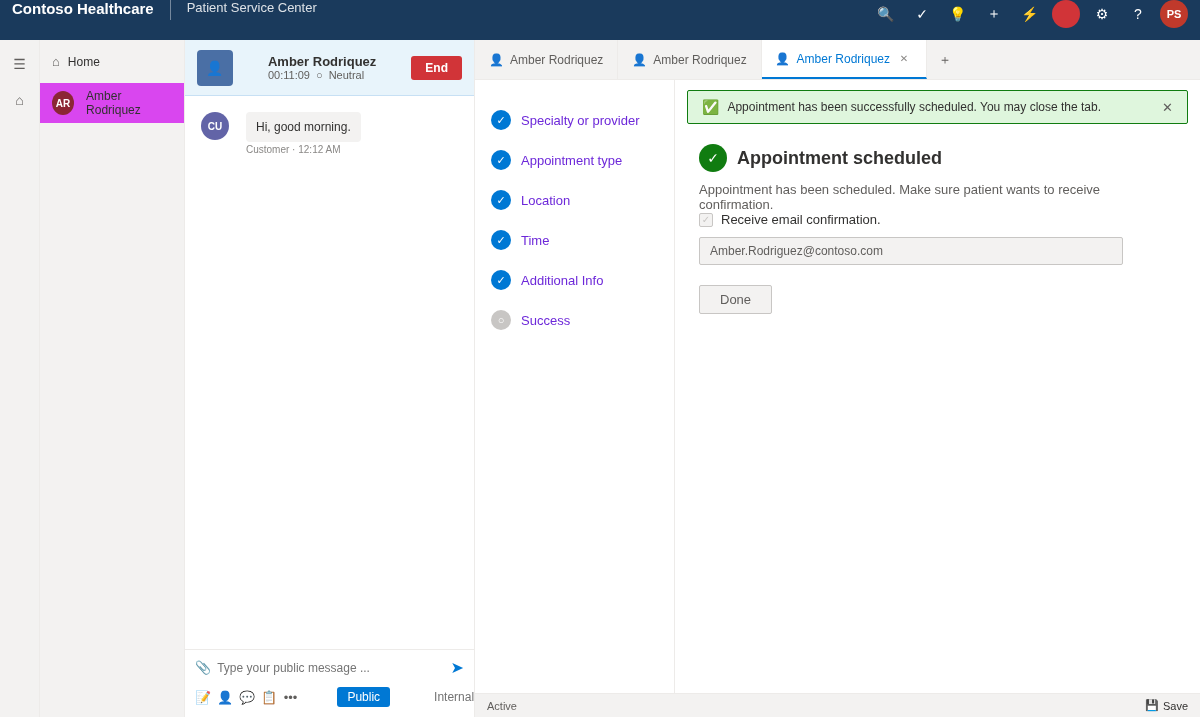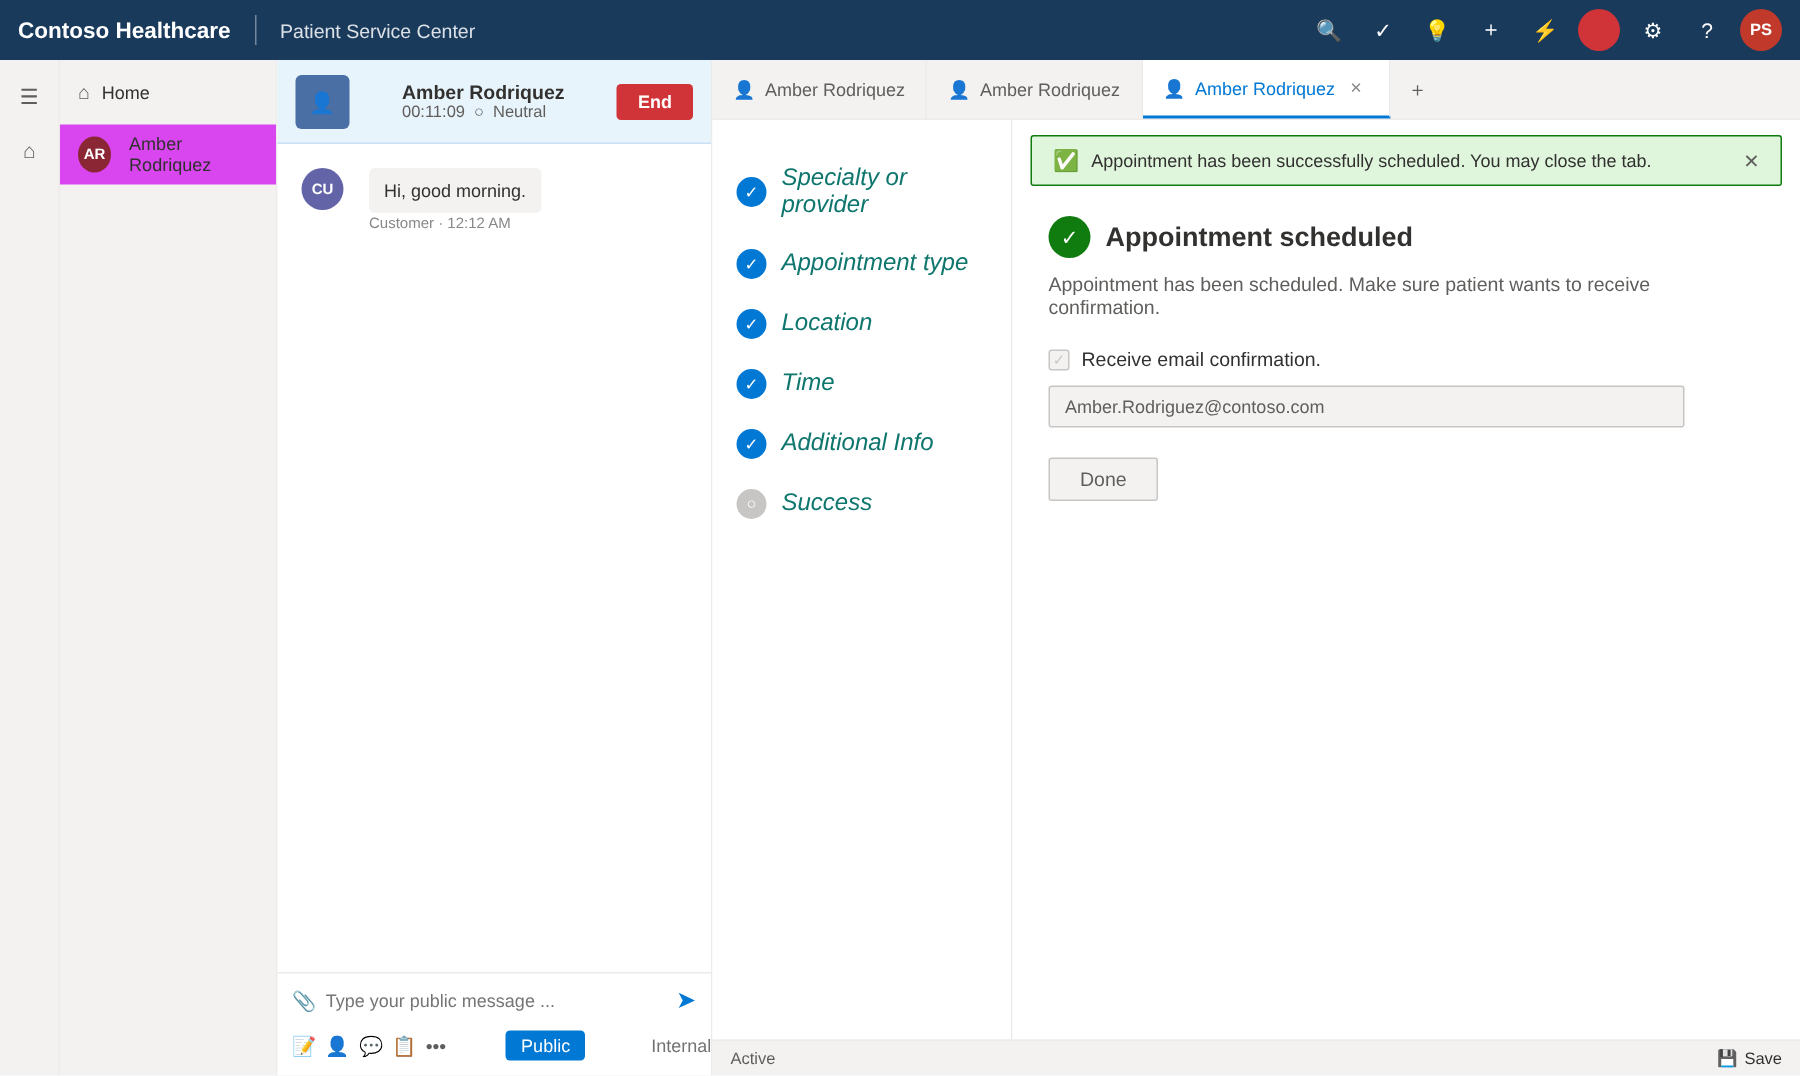--- a/index.html
+++ b/index.html
@@ -10,7 +10,7 @@
       height: 40px;
       background: #1a3a5c;
       display: flex;
-      align-items: center;
+      align-items: flex-start;
       padding: 0 12px;
       gap: 8px;
       color: white;

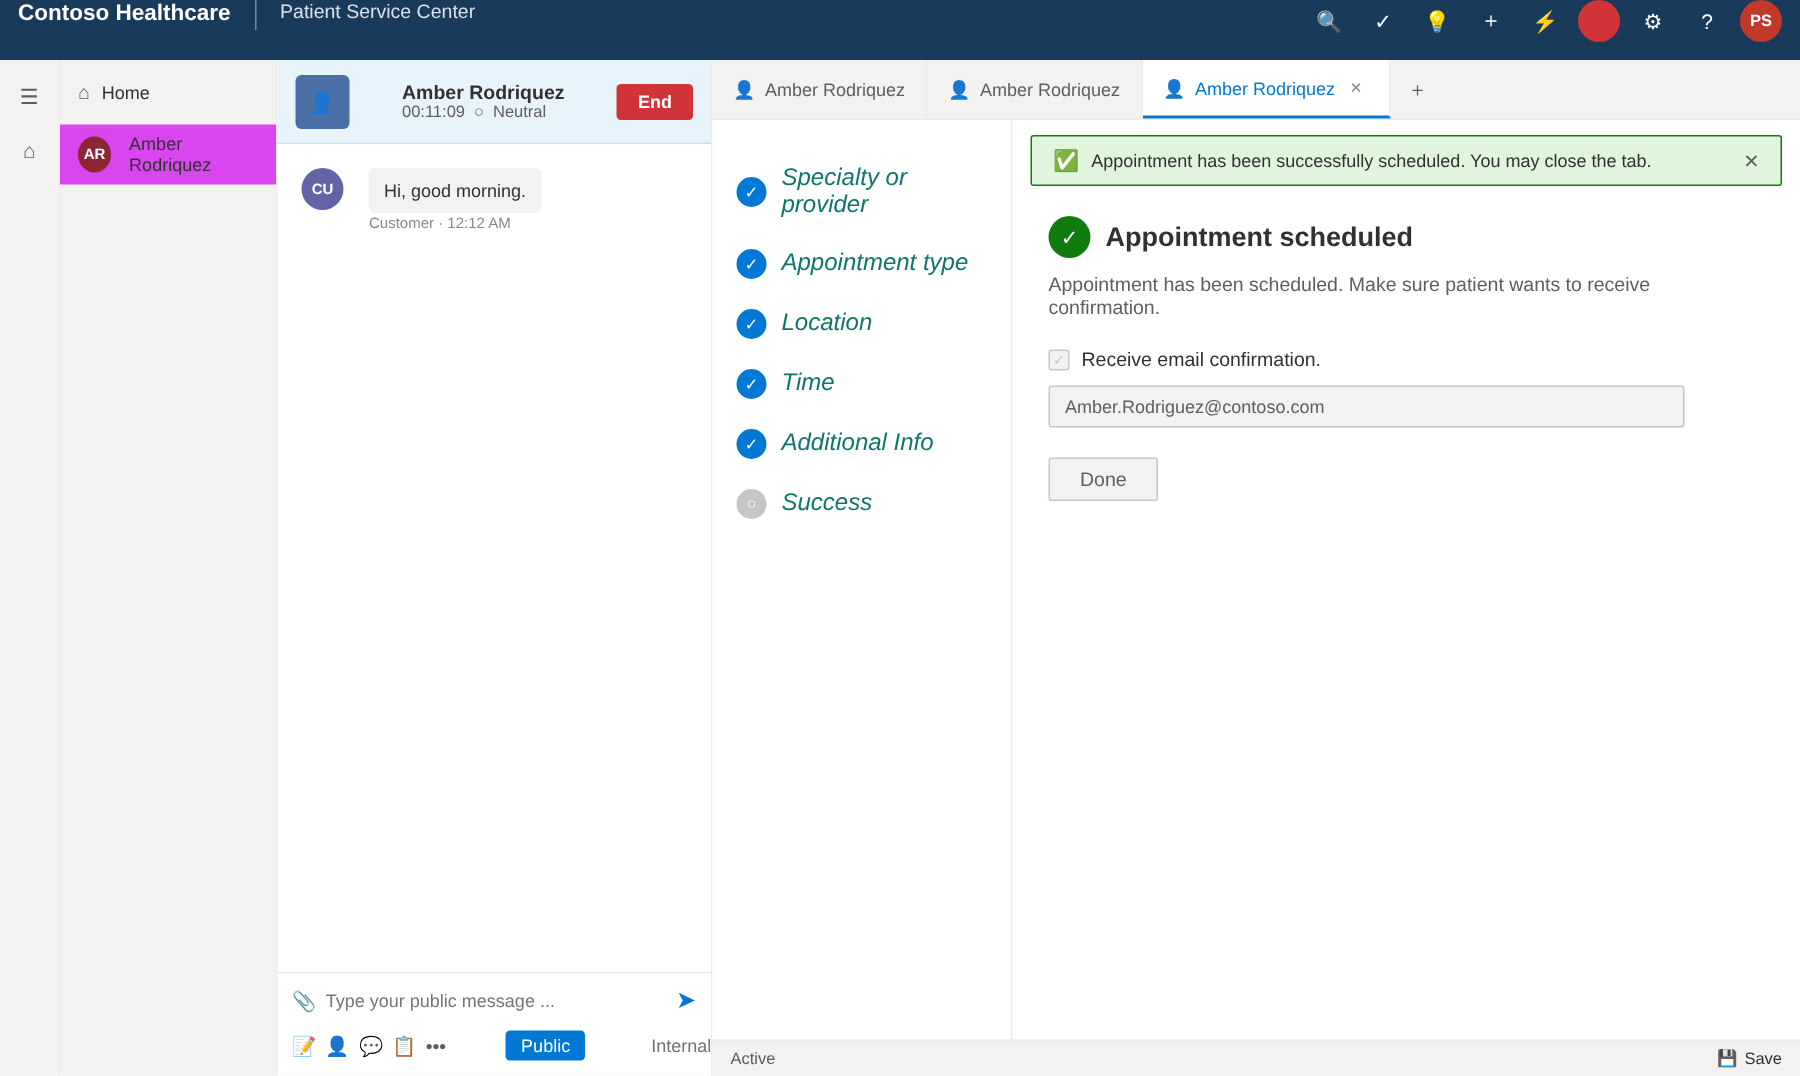--- a/index.html
+++ b/index.html
@@ -275,7 +275,7 @@
     }
     .step-done { background: #0078d4; color: white; }
     .step-pending { background: #c8c6c4; color: white; }
-    .step-label { font-size: 16px; color: #0f766e; font-style: italic; }
+    .step-label { font-size: 13px; color: #6d28d9; }
 
     
     .main-content {

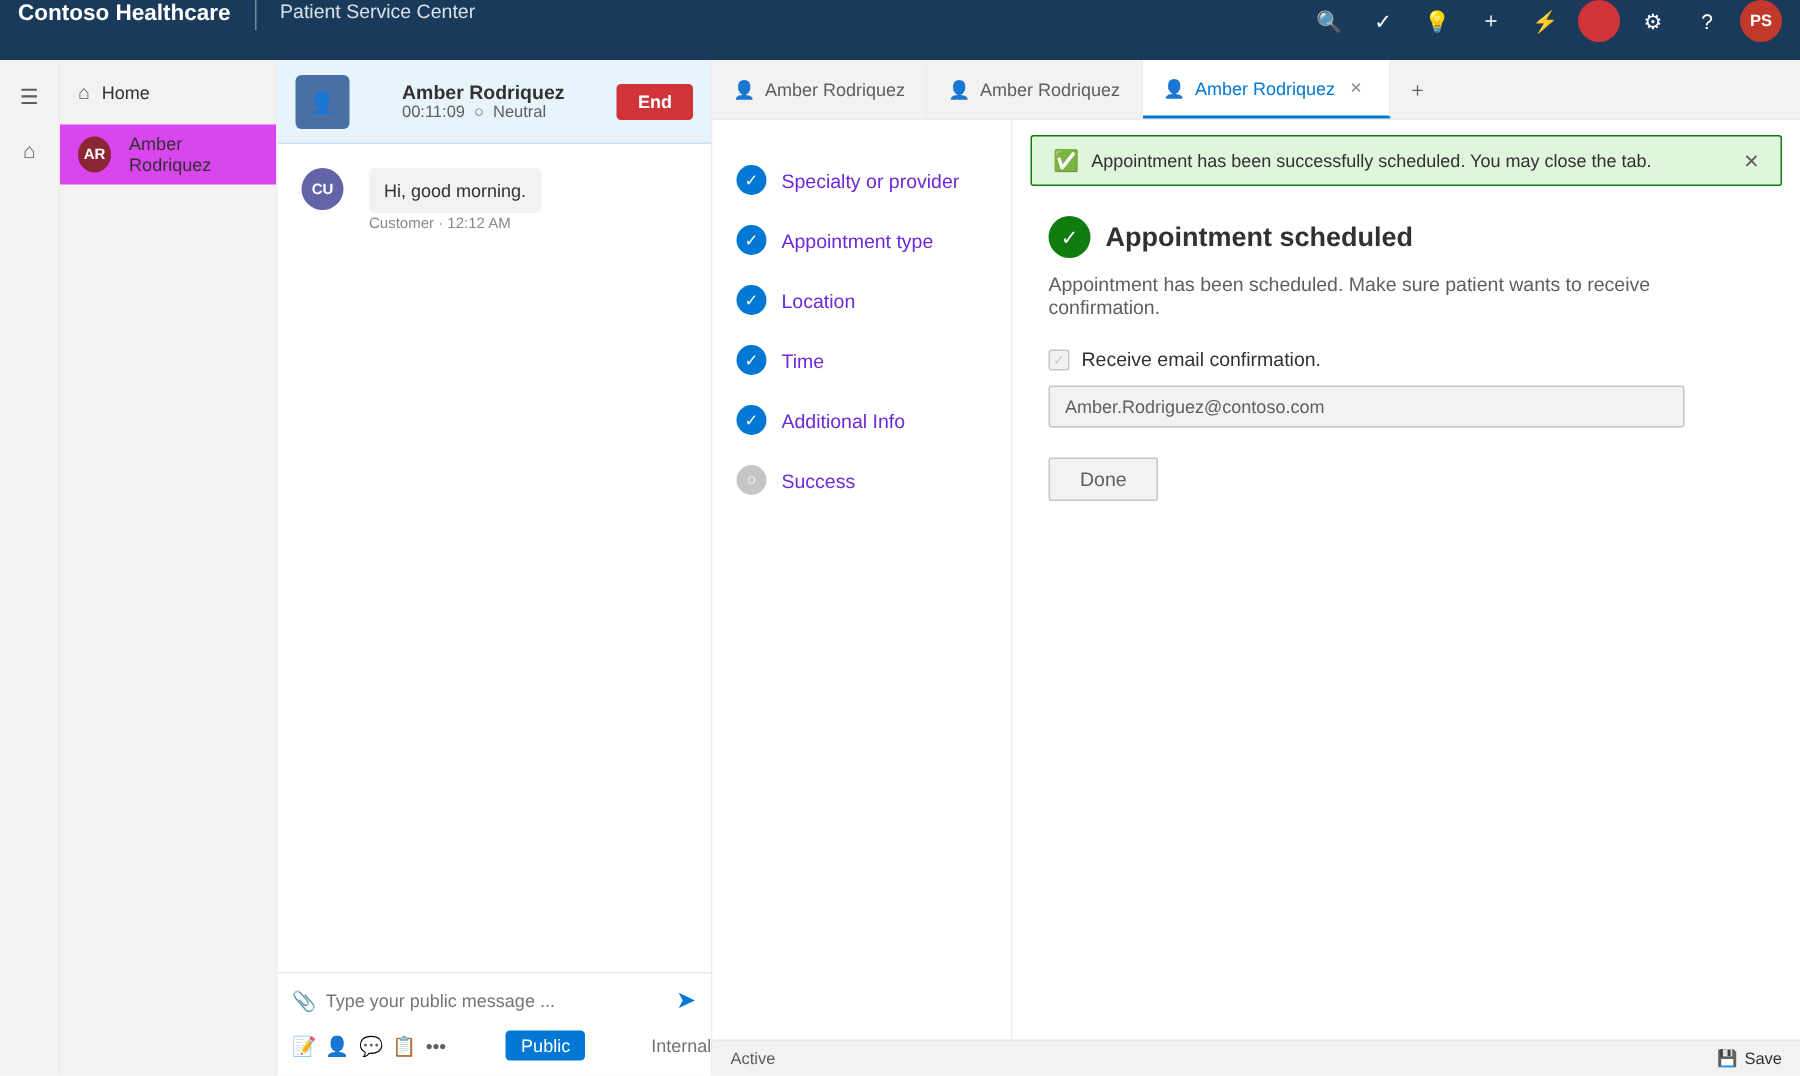--- a/index.html
+++ b/index.html
@@ -319,7 +319,7 @@
       font-size: 14px;
     }
     .appt-title { font-size: 18px; font-weight: 600; color: #323130; }
-    .appt-subtitle { font-size: 13px; color: #605e5c; margin-bottom: 20px; }
+    .appt-subtitle { font-size: 13px; color: #605e5c; }
 
     .email-confirm-row {
       display: flex; align-items: center; gap: 8px; margin-bottom: 10px;

